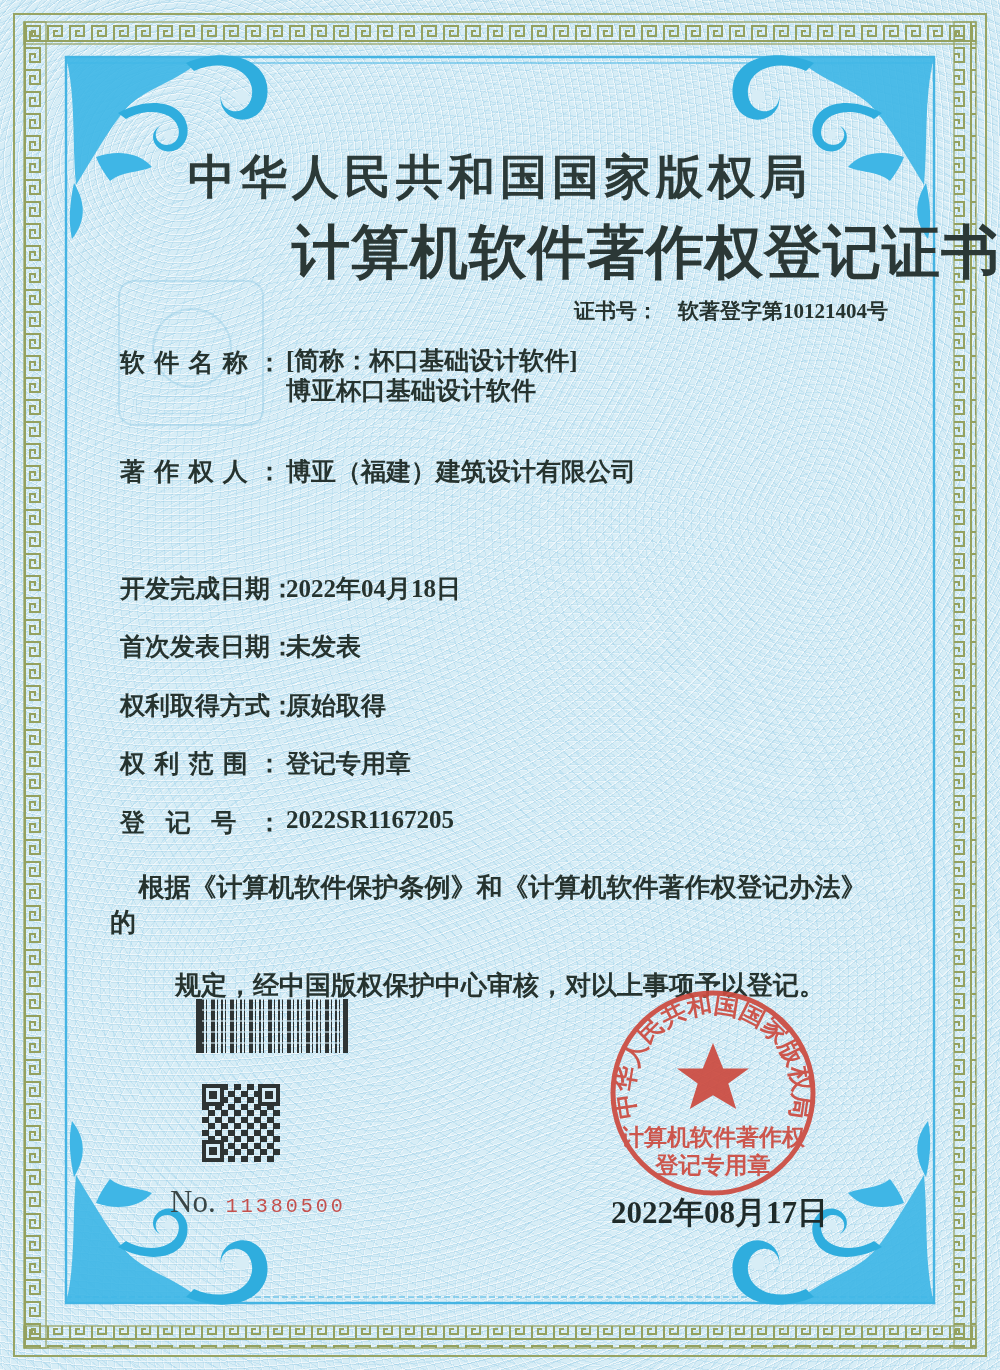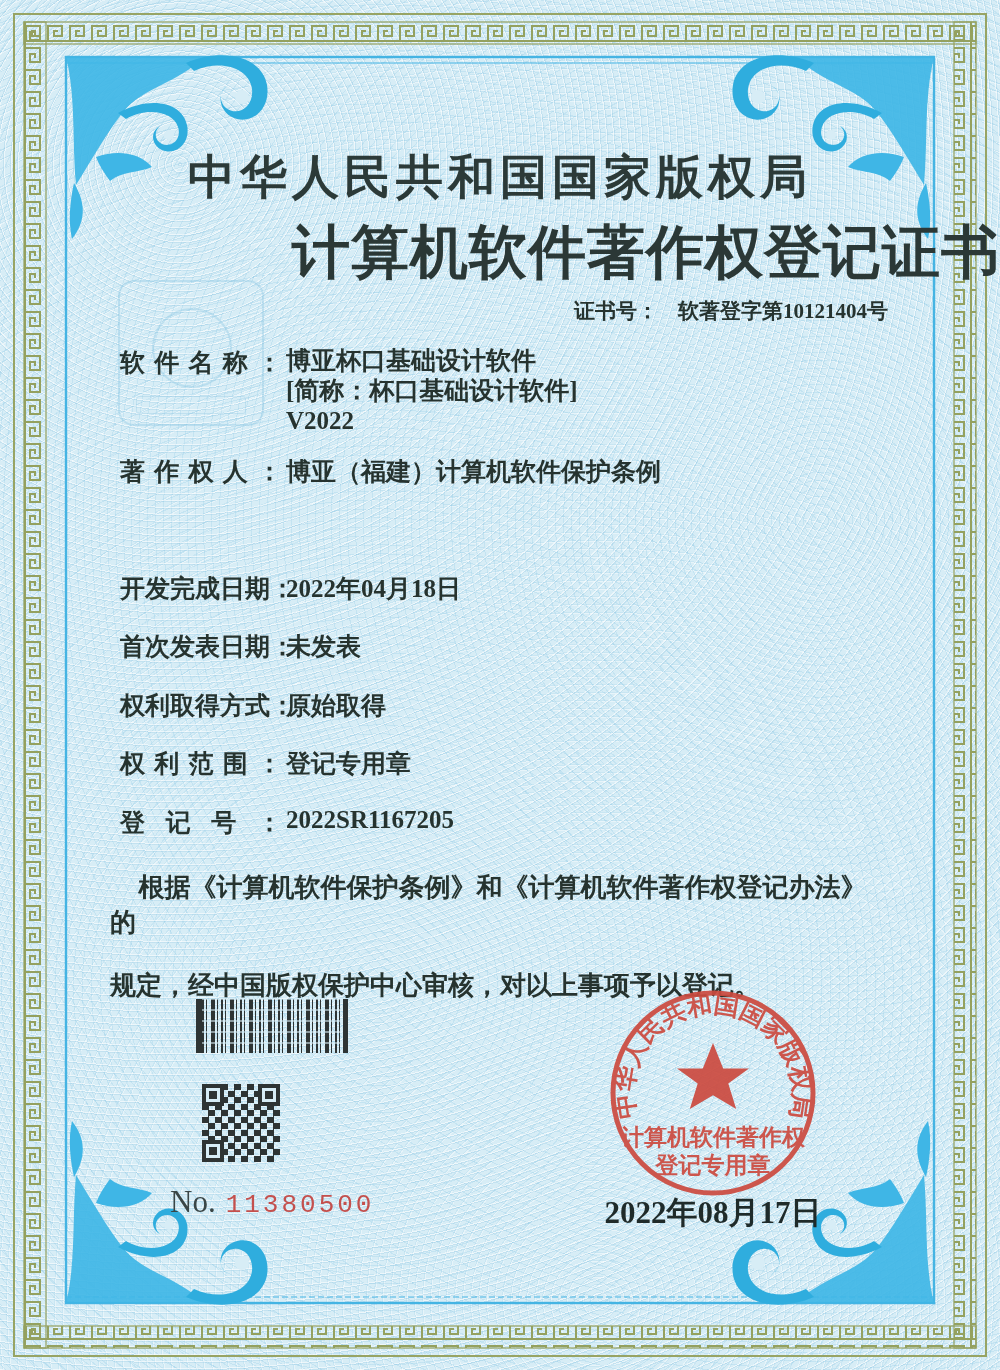--- a/index.html
+++ b/index.html
@@ -149,8 +149,8 @@
           <span>：</span>
         </span>
       <span class="fval">
+        <div class="vline">[简称：杯口基础设计软件]</div>
         <div class="vline">博亚杯口基础设计软件</div>
-        <div class="vline">[简称：杯口基础设计软件]</div>
         <div class="vline">V2022</div>
       </span>
     </div>

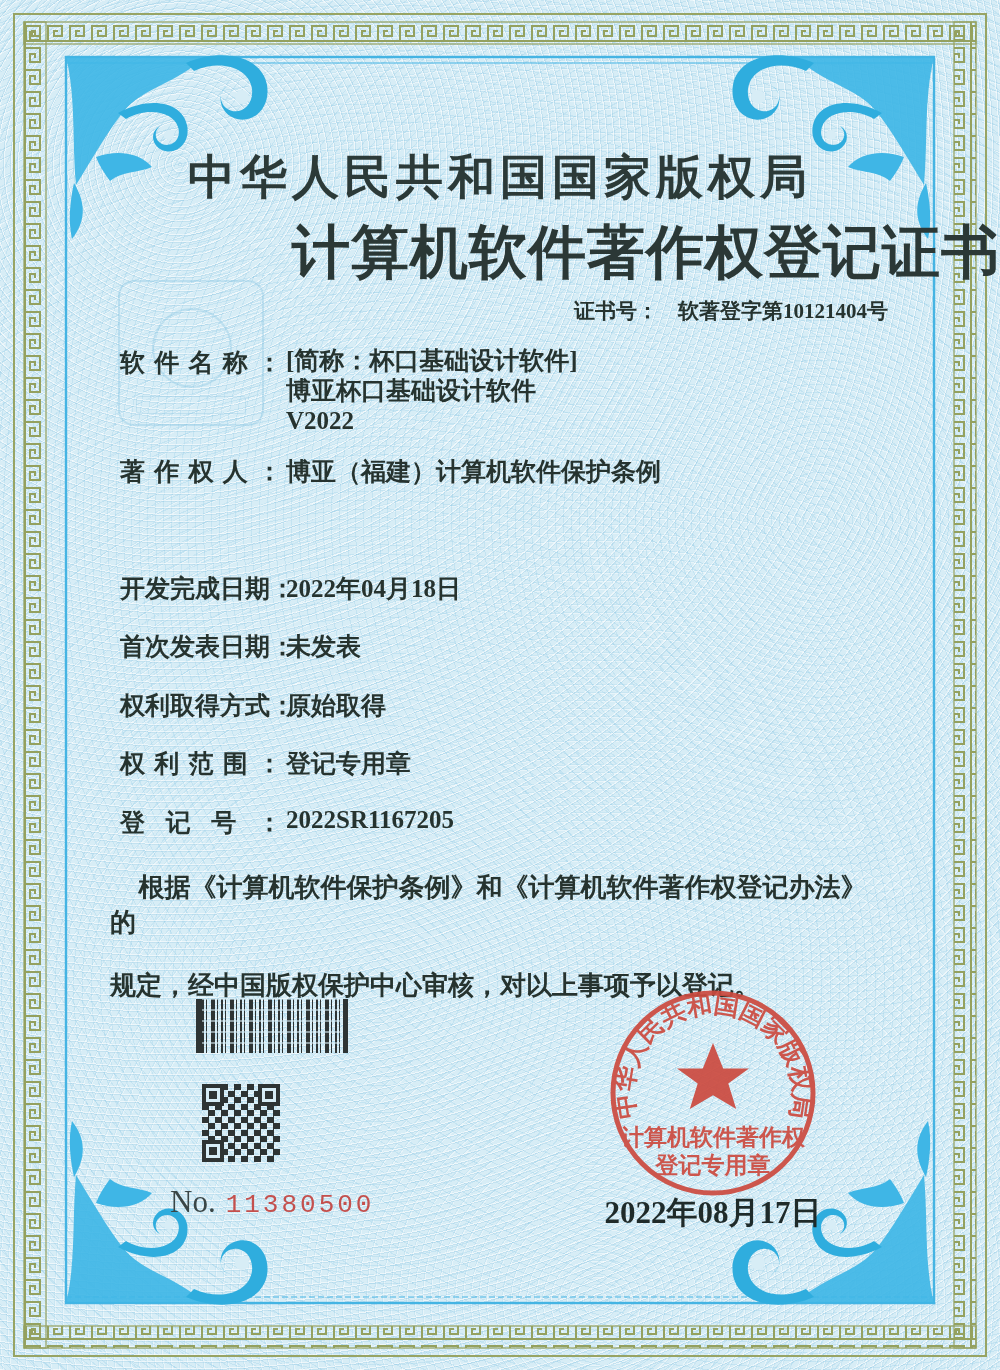--- a/index.html
+++ b/index.html
@@ -151,7 +151,6 @@
       <span class="fval">
         <div class="vline">[简称：杯口基础设计软件]</div>
         <div class="vline">博亚杯口基础设计软件</div>
-        <div class="vline">V2022</div>
       </span>
     </div>
 

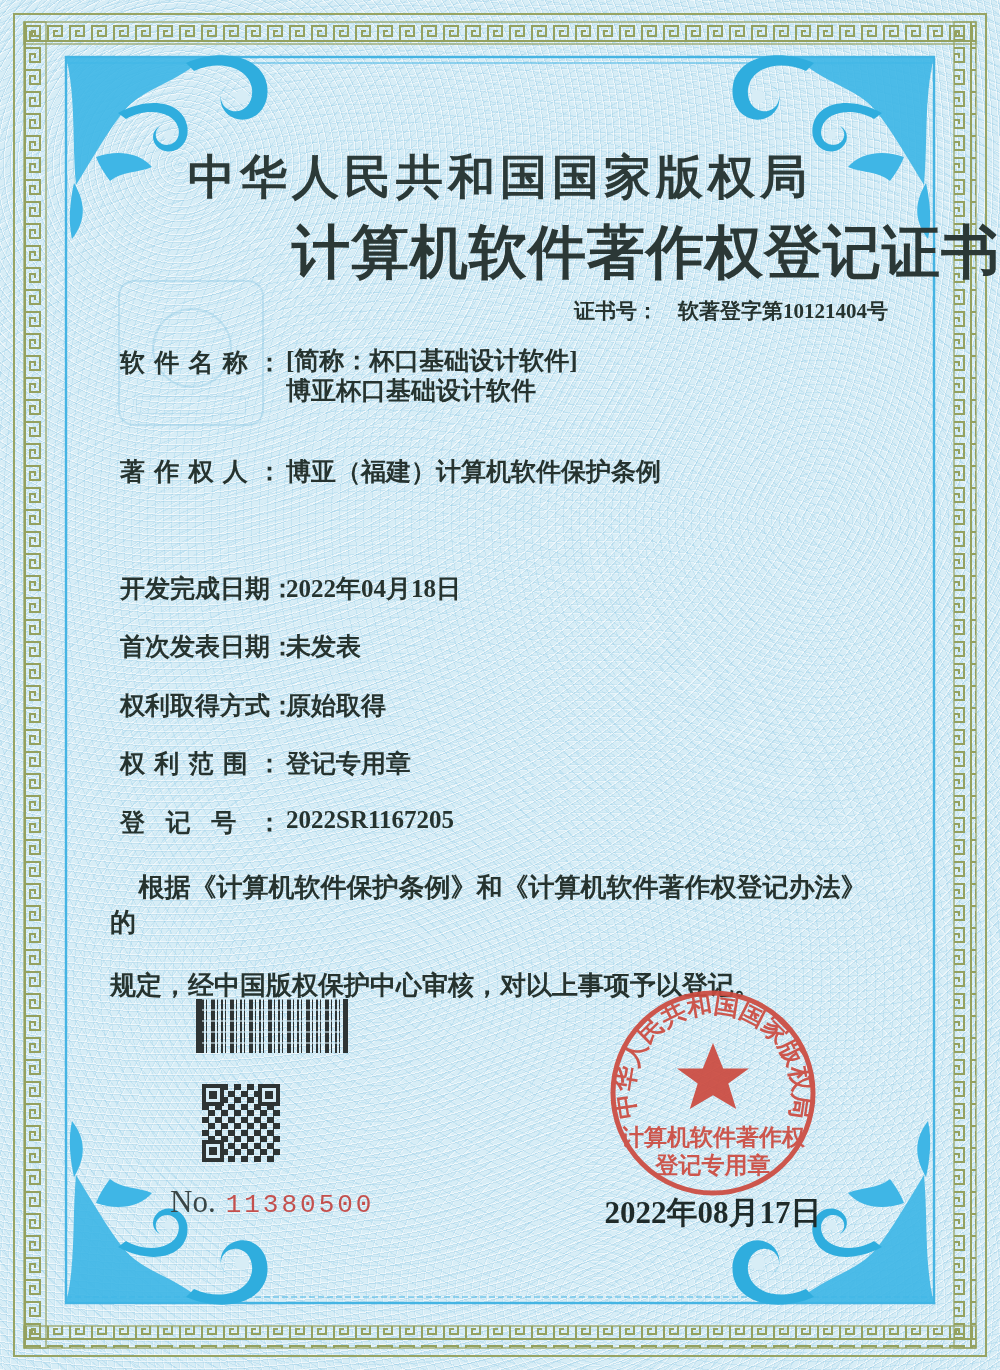--- a/index.html
+++ b/index.html
@@ -162,7 +162,7 @@
           <span>人</span>
           <span>：</span>
         </span>
-      <span class="fval">博亚（福建）计算机软件保护条例</span>
+      <span class="fval">博亚（福建）建筑设计有限公司</span>
     </div>
 
     <div class="frow r-completed">

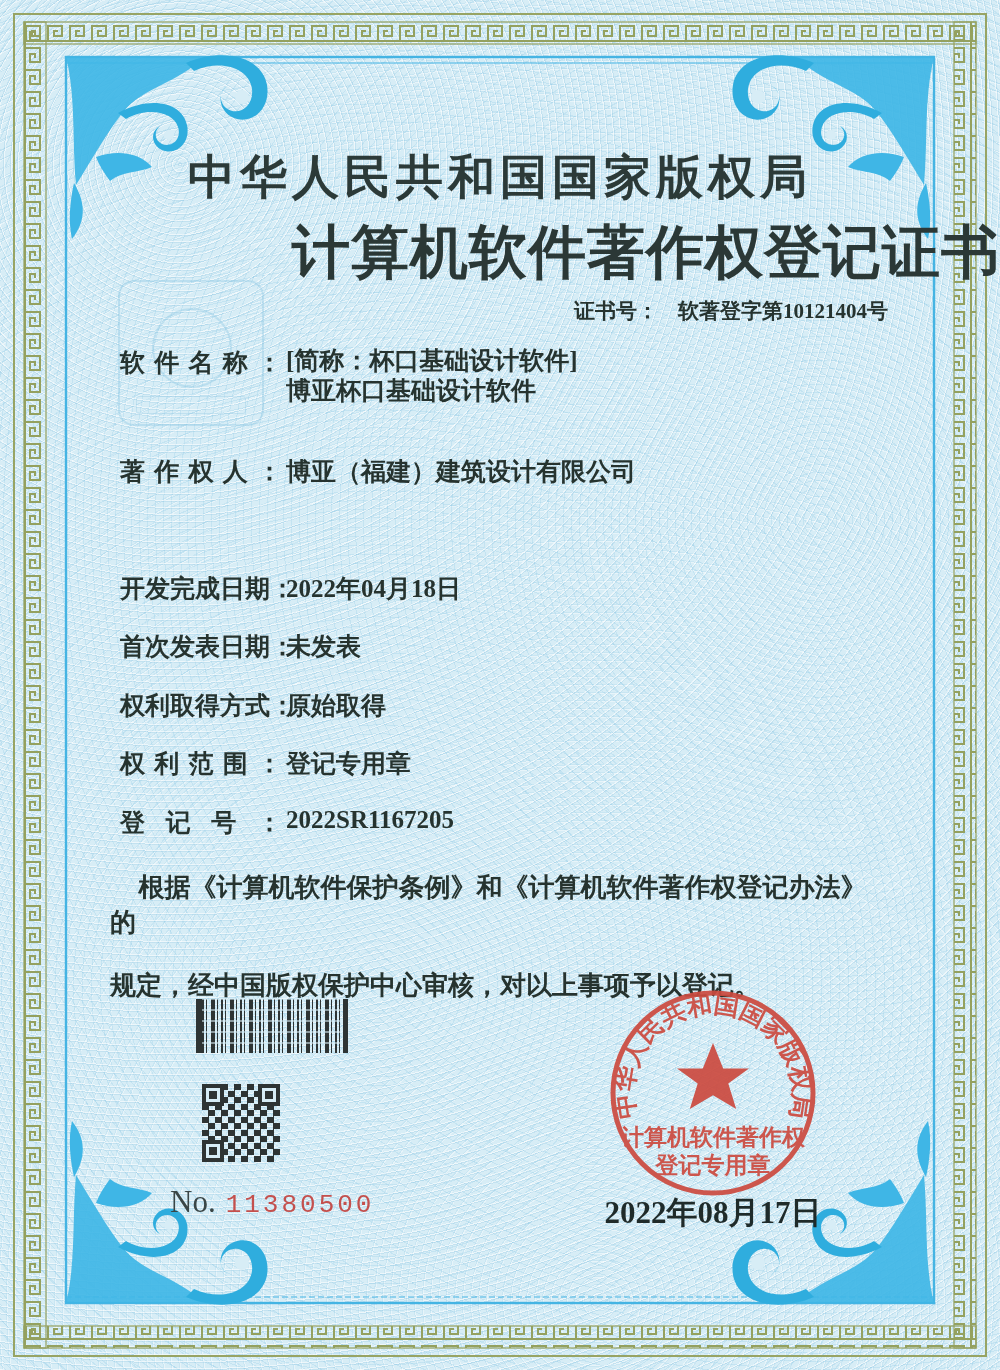--- a/index.html
+++ b/index.html
@@ -48,7 +48,7 @@
     font-size:26px;font-weight:700;color:#26332f;
   }
   .statement .sline1{text-indent:1.1em;}
-  .statement .sline2{margin-top:28px;}
+  .statement .sline2{margin-top:28px;text-align:center;}
 
   .emboss{
     position:absolute;left:118px;top:280px;width:142px;height:142px;

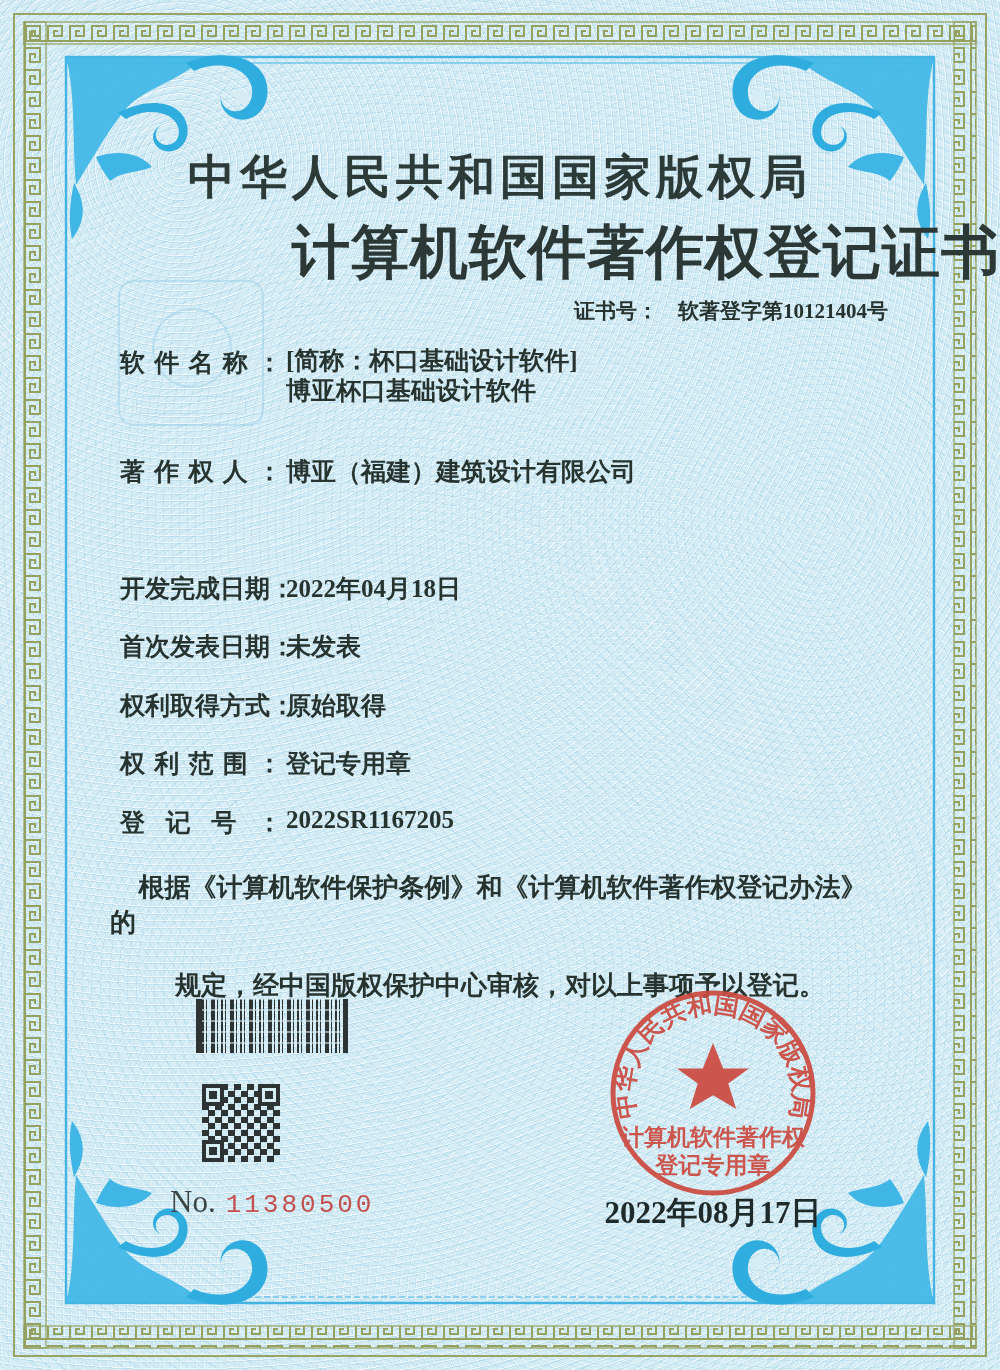--- a/index.html
+++ b/index.html
@@ -80,7 +80,7 @@
   .qf.tl{left:0;top:0;} .qf.tr{right:0;top:0;} .qf.bl{left:0;bottom:0;}
 
   .serial{position:absolute;left:170px;top:1184px;font-size:31px;color:#3a4646;}
-  .serial .sn{color:#c4504d;letter-spacing:3px;margin-left:10px;font-family:"Liberation Mono","DejaVu Sans Mono",monospace;font-size:26px;}
+  .serial .sn{color:#c4504d;letter-spacing:3px;margin-left:10px;font-family:"Liberation Mono","DejaVu Sans Mono",monospace;font-size:20px;}
 
   .seal-wrap{position:absolute;left:601px;top:981px;width:224px;height:224px;z-index:3;opacity:.92;}
   .issue-date{

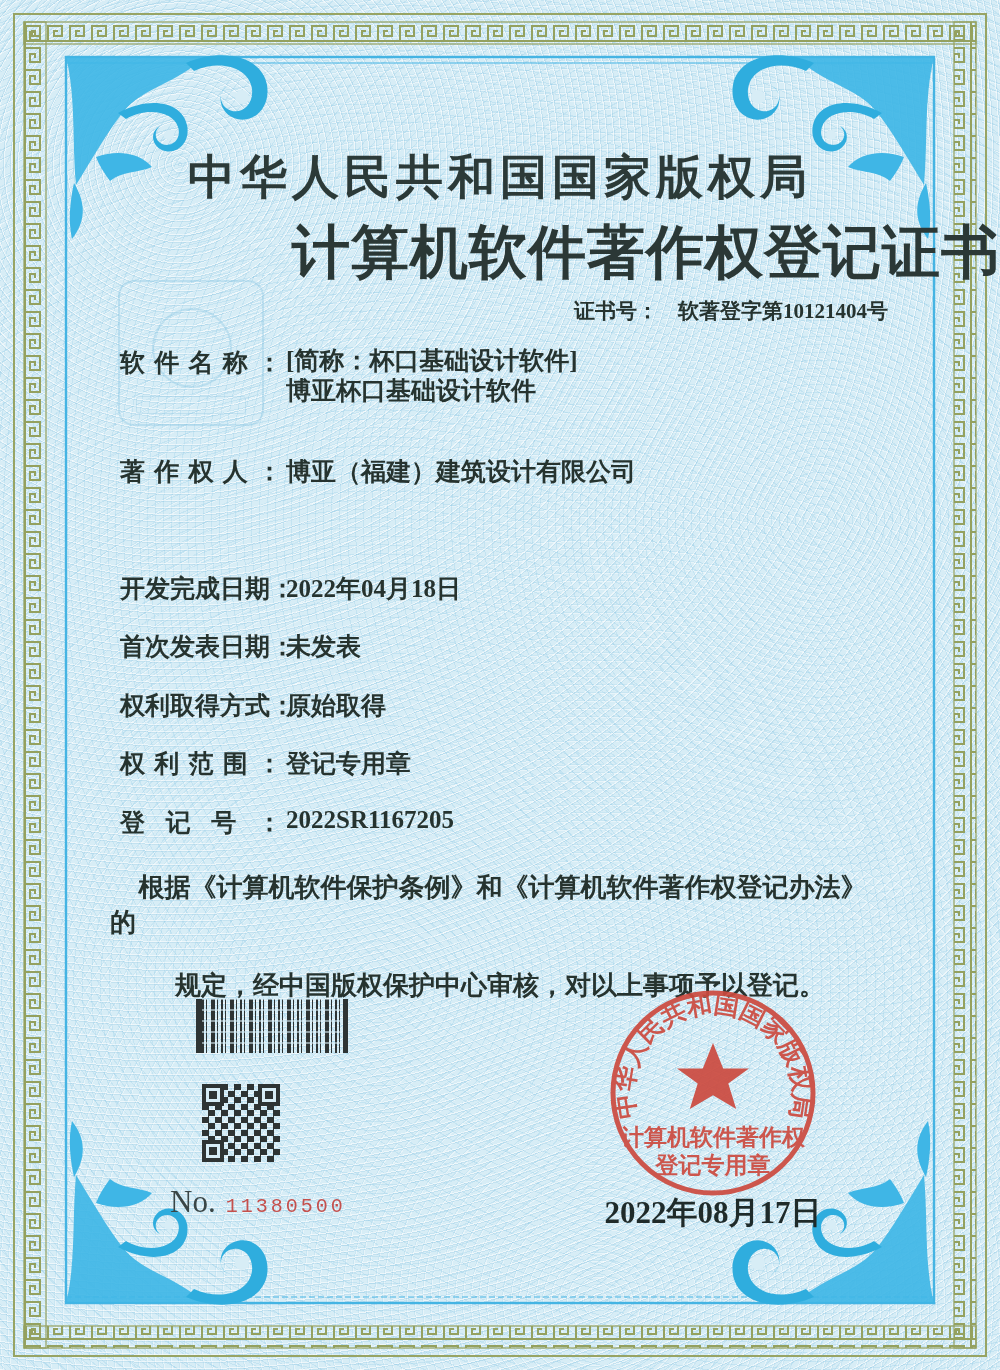--- a/index.html
+++ b/index.html
@@ -84,7 +84,7 @@
 
   .seal-wrap{position:absolute;left:601px;top:981px;width:224px;height:224px;z-index:3;opacity:.92;}
   .issue-date{
-    position:absolute;left:598px;top:1192px;width:230px;text-align:center;
+    position:absolute;left:598px;top:1192px;width:230px;text-align:right;
     font-size:31px;font-weight:700;color:#1f2b2a;z-index:2;
   }
 </style>

